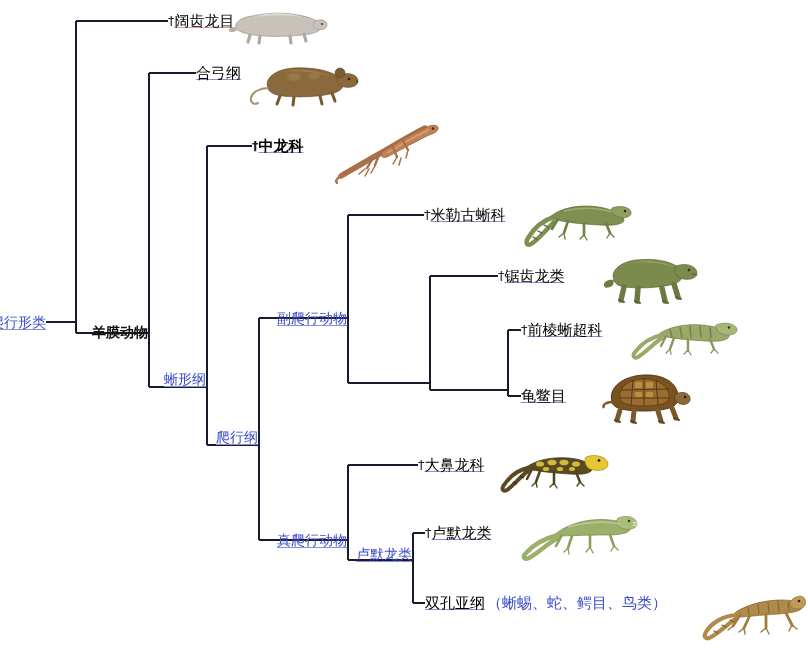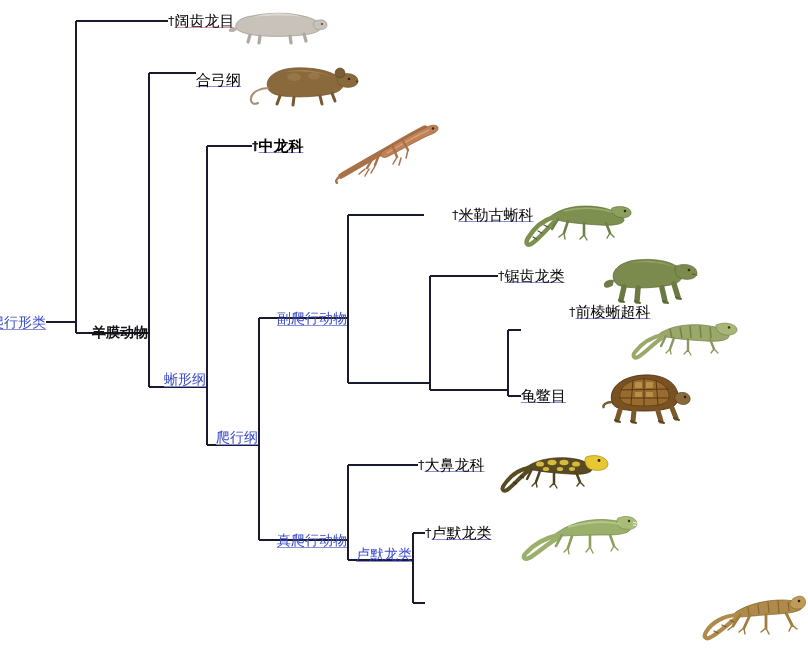--- a/index.html
+++ b/index.html
@@ -135,7 +135,7 @@
 
   <div class="label anchor-lm" style="left:168px; top:21px;"><span class="dagger">†</span><span class="link-red" style="text-decoration:underline; text-decoration-color:#e09a9a;">阔齿龙目</span></div>
 
-  <div class="label anchor-lm" style="left:196px; top:80px;"><span class="dagger"></span><span class="link" style="text-decoration:underline; text-decoration-color:#8890d8;">合弓纲</span></div>
+  <div class="label anchor-lm" style="left:196px; top:73px;"><span class="dagger"></span><span class="link" style="text-decoration:underline; text-decoration-color:#8890d8;">合弓纲</span></div>
 
   <div class="label anchor-lm" style="left:252px; top:146px;font-weight:bold;"><span class="dagger">†</span><span class="link" style="text-decoration:underline; text-decoration-color:#8890d8;">中龙科</span></div>
 

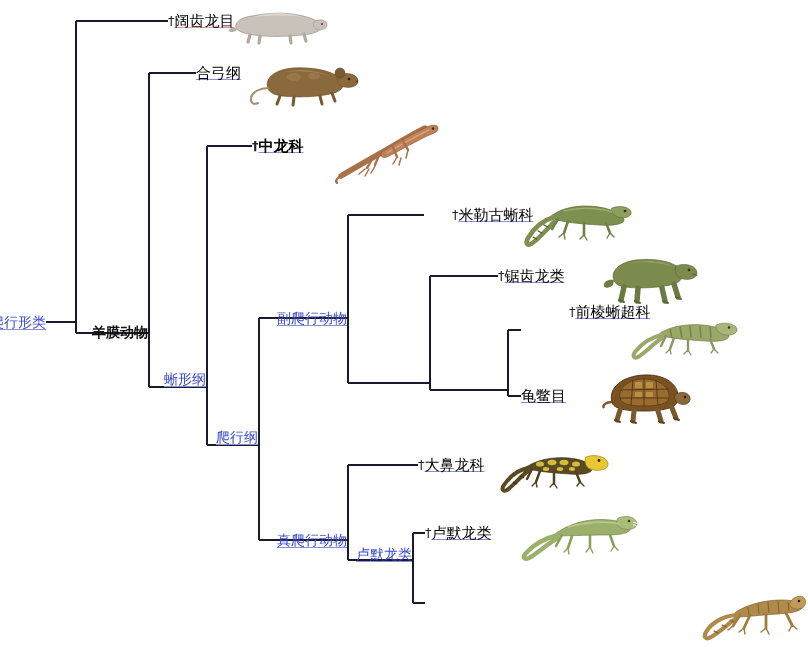--- a/index.html
+++ b/index.html
@@ -139,7 +139,7 @@
 
   <div class="label anchor-lm" style="left:252px; top:146px;font-weight:bold;"><span class="dagger">†</span><span class="link" style="text-decoration:underline; text-decoration-color:#8890d8;">中龙科</span></div>
 
-  <div class="label anchor-lm" style="left:424px; top:215px;margin-left:28px;"><span class="dagger">†</span><span class="link" style="text-decoration:underline; text-decoration-color:#8890d8;">米勒古蜥科</span></div>
+  <div class="label anchor-lm" style="left:424px; top:215px;"><span class="dagger">†</span><span class="link" style="text-decoration:underline; text-decoration-color:#8890d8;">米勒古蜥科</span></div>
 
   <div class="label anchor-lm" style="left:498px; top:276px;"><span class="dagger">†</span><span class="link" style="text-decoration:underline; text-decoration-color:#8890d8;">锯齿龙类</span></div>
 

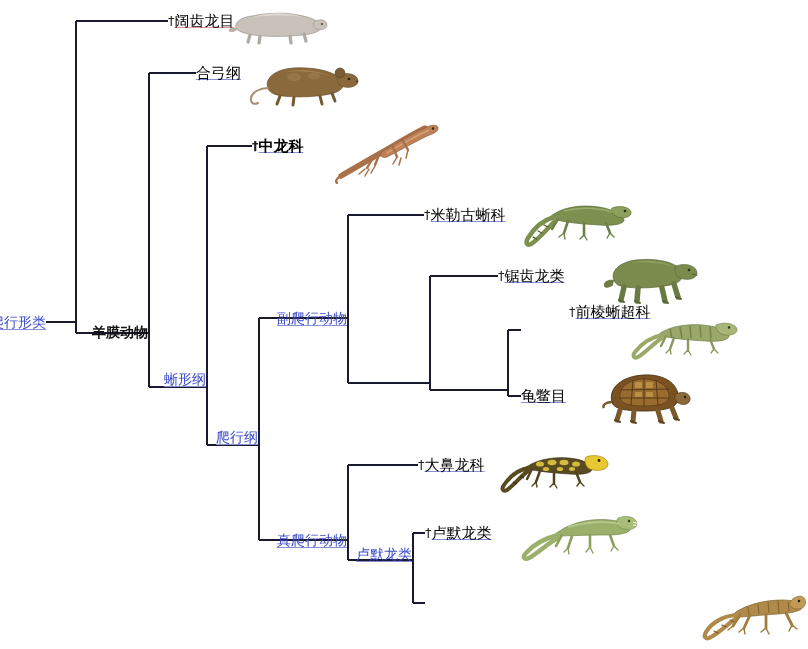--- a/index.html
+++ b/index.html
@@ -143,7 +143,7 @@
 
   <div class="label anchor-lm" style="left:498px; top:276px;"><span class="dagger">†</span><span class="link" style="text-decoration:underline; text-decoration-color:#8890d8;">锯齿龙类</span></div>
 
-  <div class="label anchor-lm" style="left:521px; top:312px;margin-left:48px;"><span class="dagger">†</span><span class="link" style="text-decoration:underline; text-decoration-color:#8890d8;">前棱蜥超科</span></div>
+  <div class="label anchor-lm" style="left:521px; top:330px;"><span class="dagger">†</span><span class="link" style="text-decoration:underline; text-decoration-color:#8890d8;">前棱蜥超科</span></div>
 
   <div class="label anchor-lm" style="left:521px; top:396px;"><span class="dagger"></span><span class="link" style="text-decoration:underline; text-decoration-color:#8890d8;">龟鳖目</span></div>
 

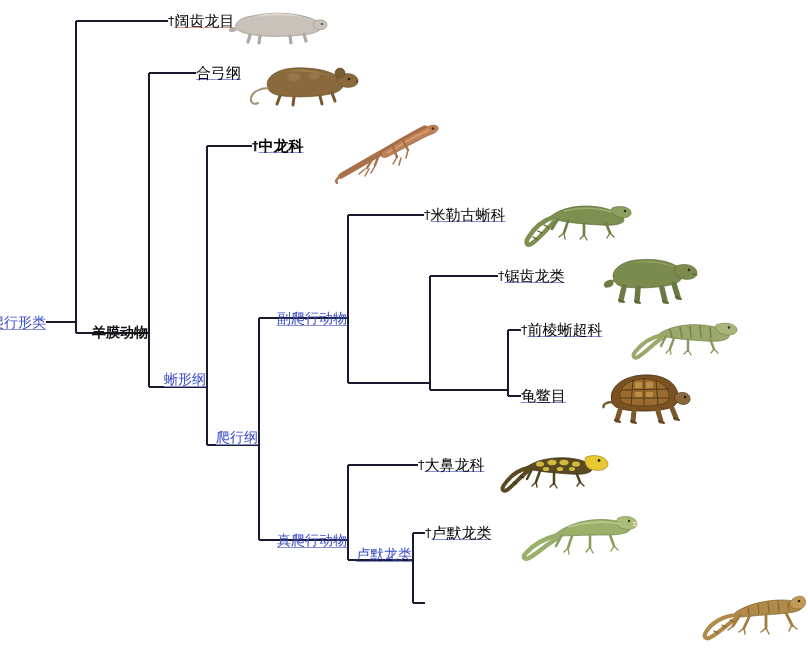--- a/index.html
+++ b/index.html
@@ -151,6 +151,7 @@
 
   <div class="label anchor-lm" style="left:425px; top:533px;"><span class="dagger">†</span><span class="link" style="text-decoration:underline; text-decoration-color:#8890d8;">卢默龙类</span></div>
 
+  <div class="label anchor-lm" style="left:425px; top:603px;"><span class="link" style="text-decoration:underline; text-decoration-color:#8890d8;">双孔亚纲</span><span class="paren" style="margin-left:2px;">（蜥蜴、蛇、鳄目、鸟类）</span></div>
 
   <div class="animal" style="left:228px; top:0px;">
     <svg width="100" height="44" viewBox="0 0 100 44">

